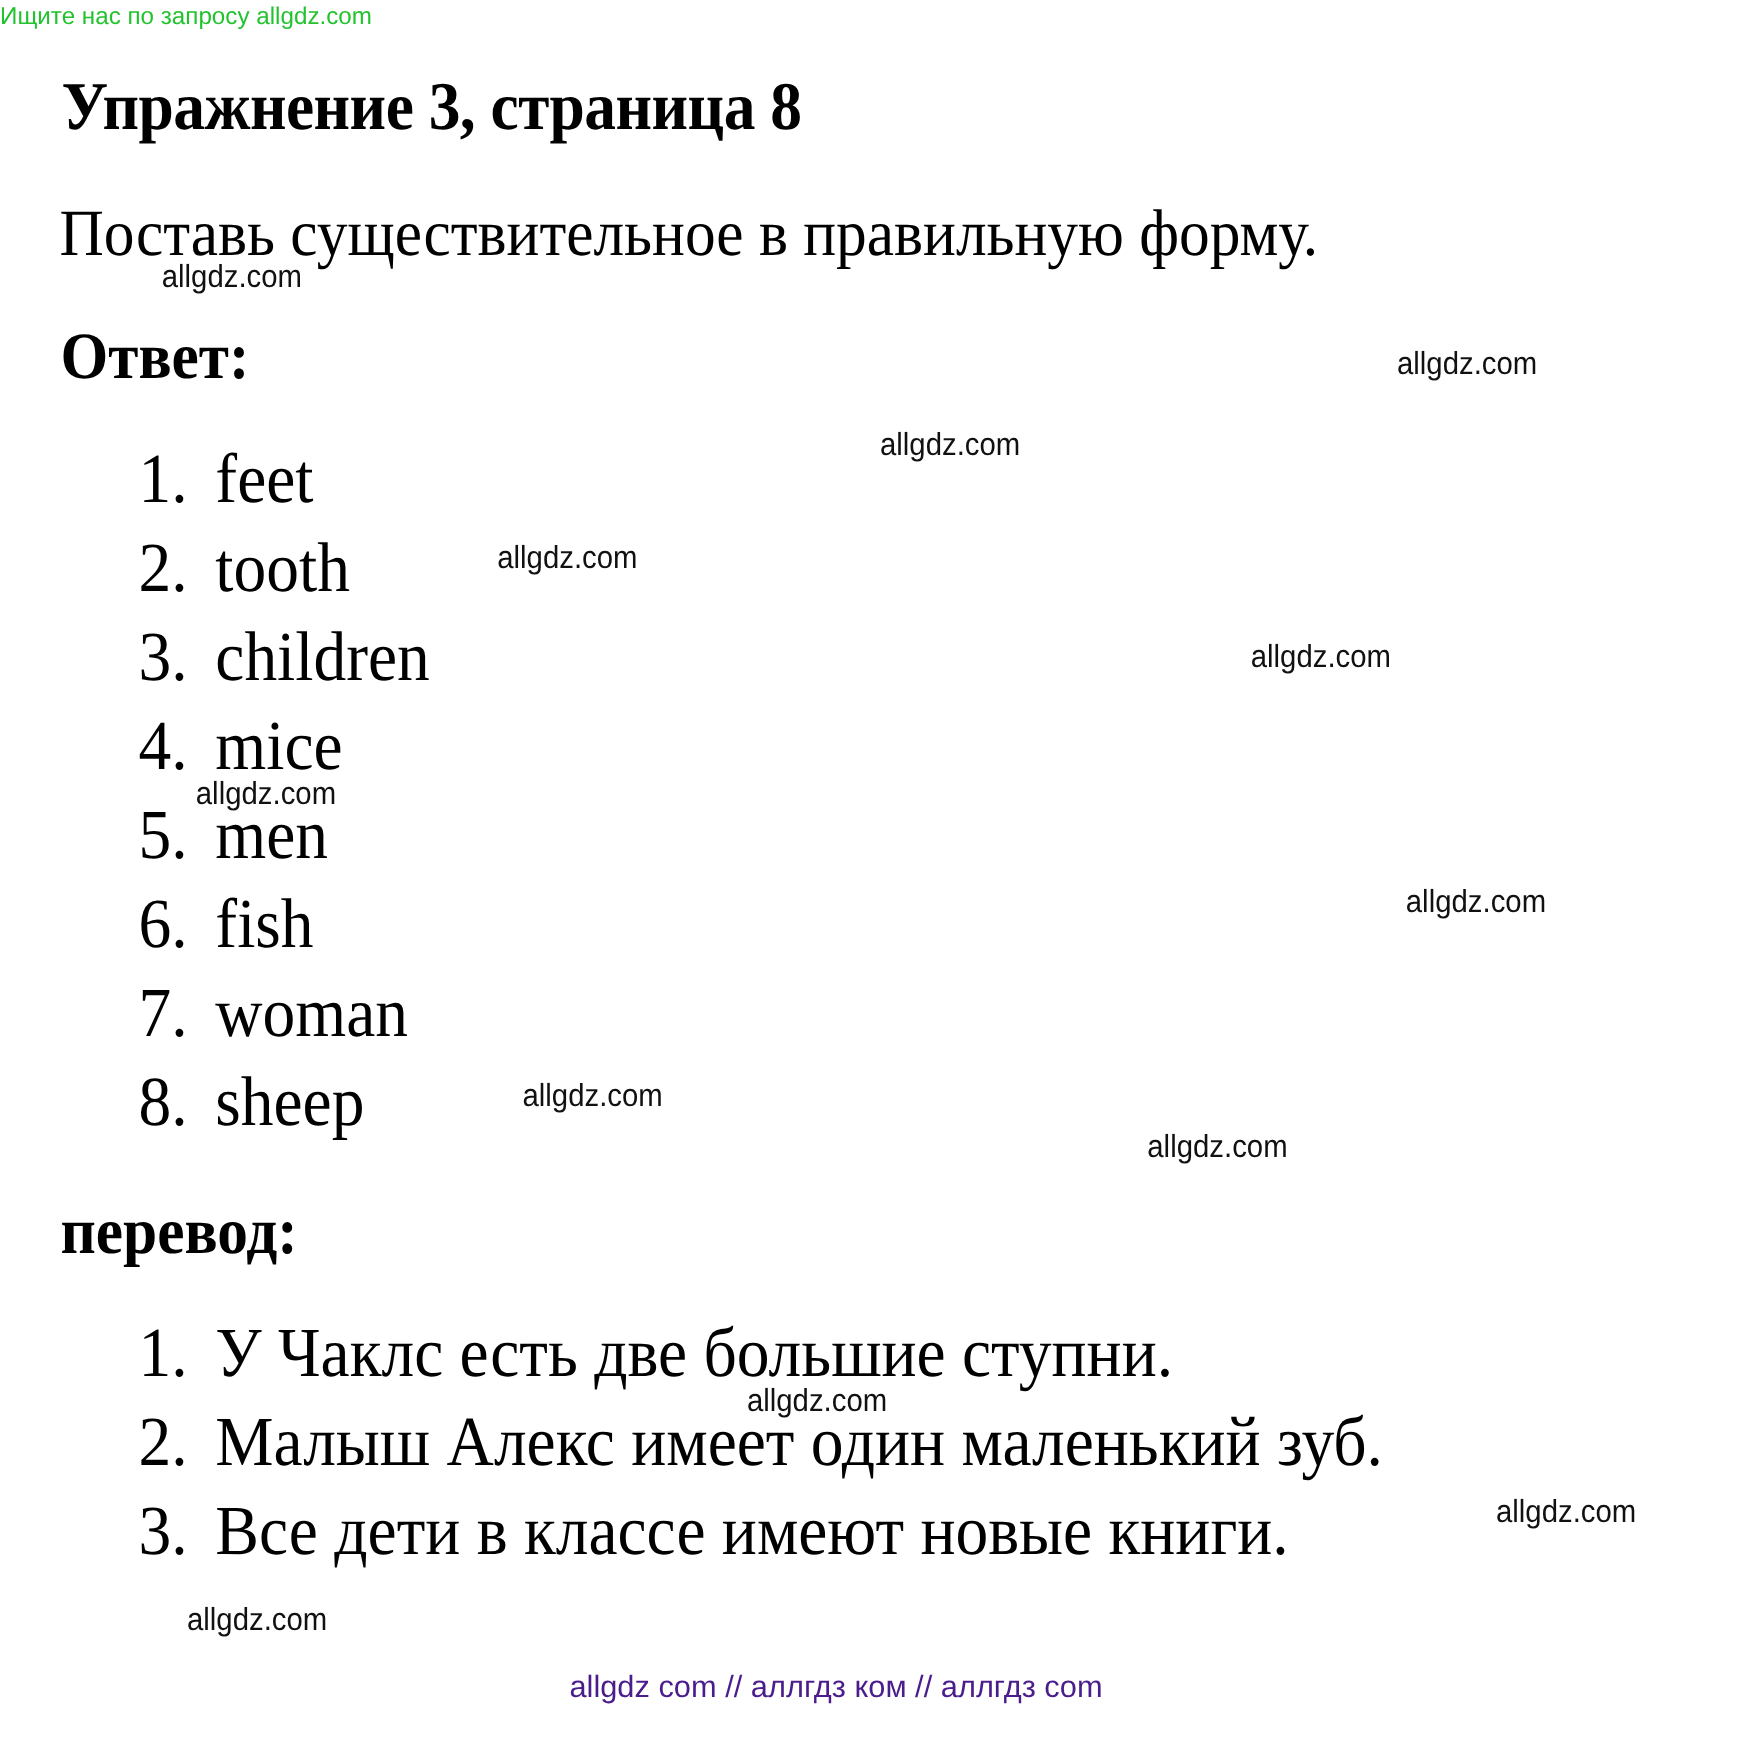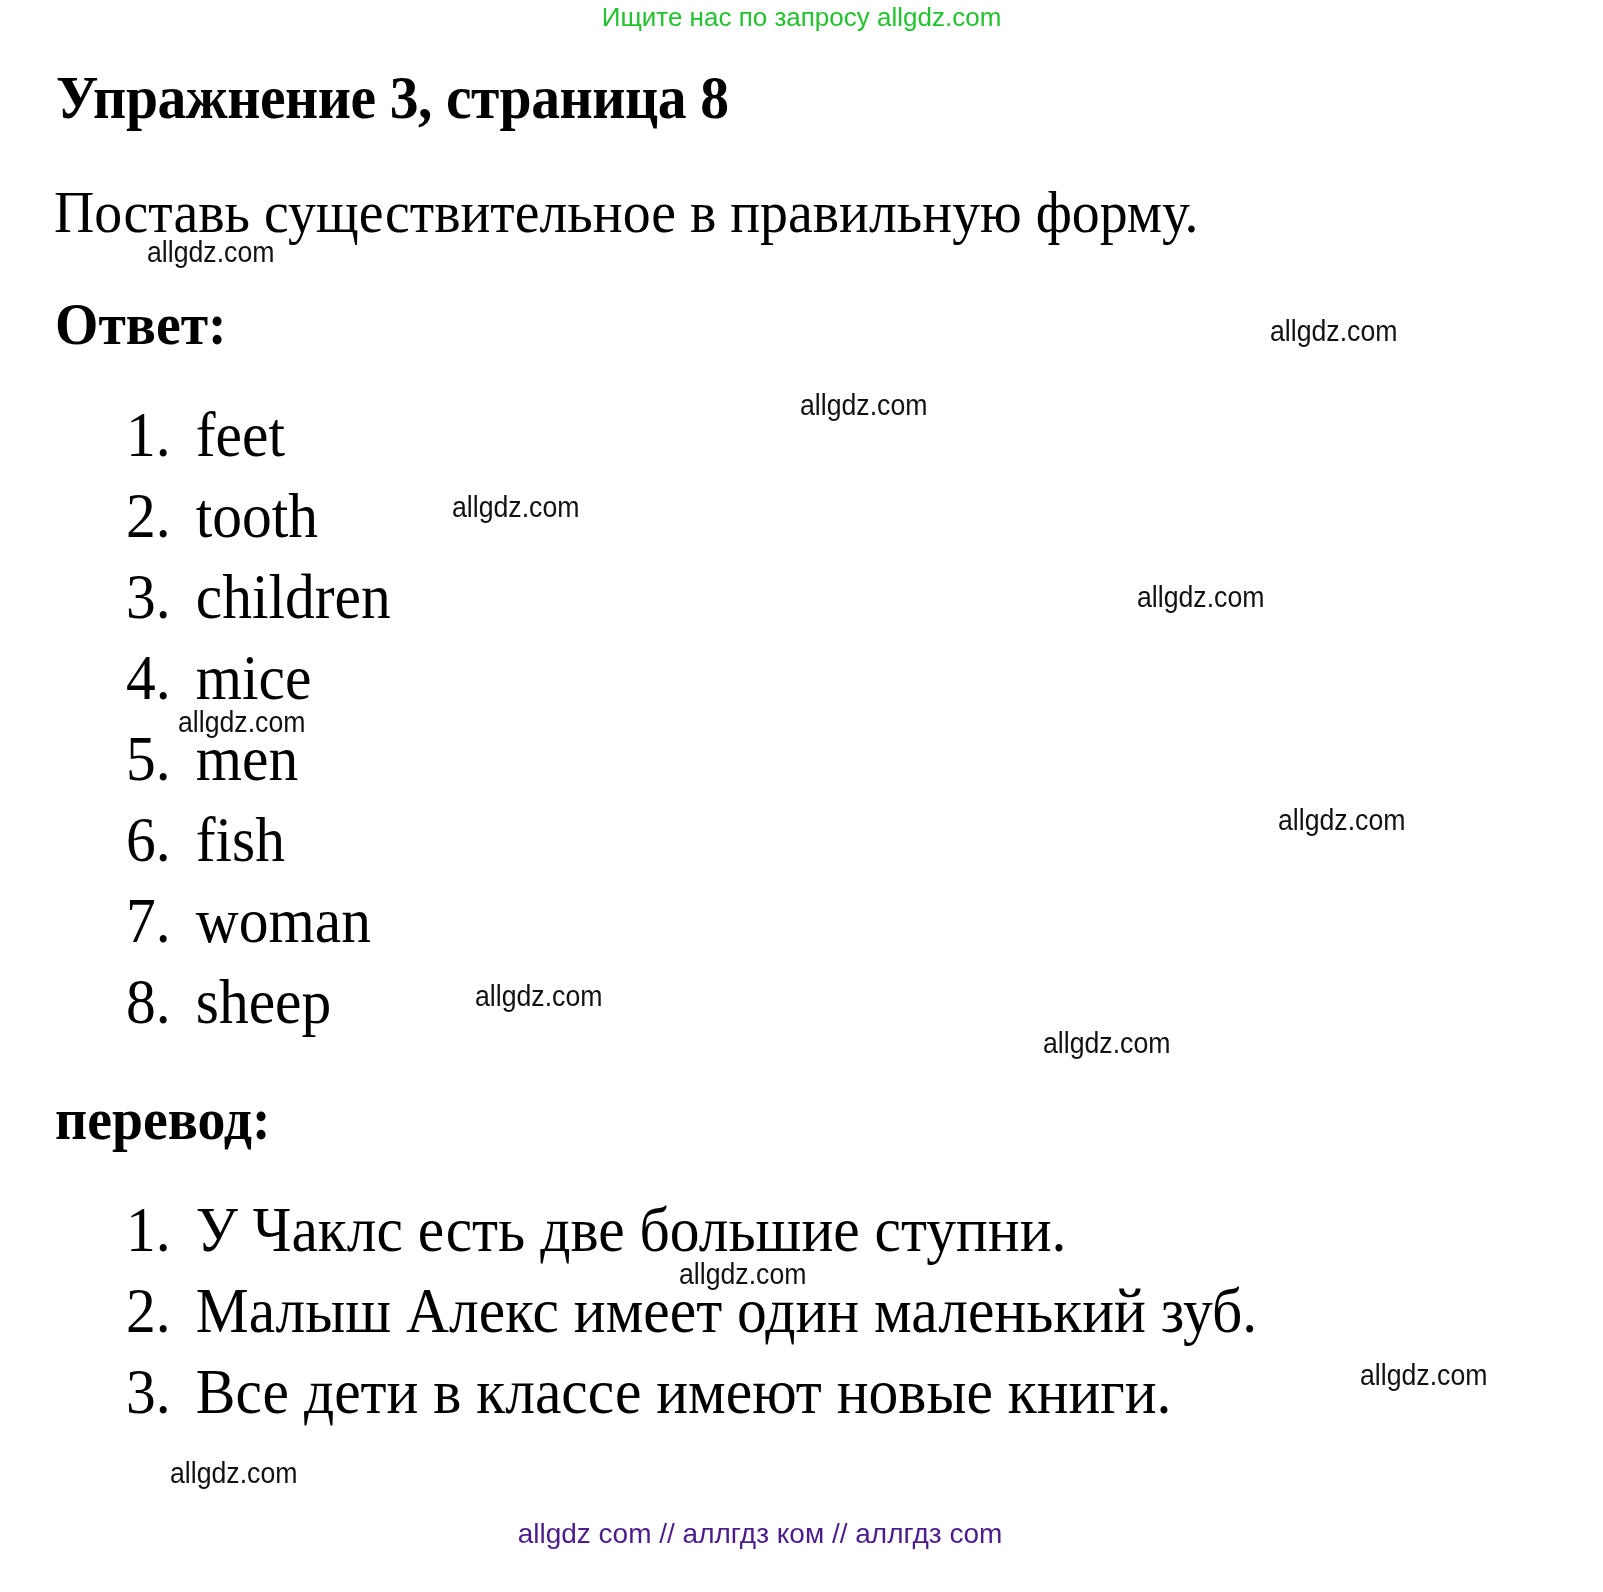--- a/index.html
+++ b/index.html
@@ -5,8 +5,8 @@
   html, body { margin:0; padding:0; background:#ffffff; }
   body { width:1603px; height:1592px; position:relative; overflow:hidden; }
   .abs { position:absolute; white-space:nowrap; }
-  .top-banner { left:0; width:1603px; top:2px; text-align:center;
-    font-family:"Liberation Sans", sans-serif; font-size:26px; color:#22c32e; }
+  .top-banner { left:0; width:1603px; top:2px; text-align:left;
+    font-family:"Liberation Sans", sans-serif; font-size:22px; color:#22c32e; }
   .title { left:56px; top:62px; font-family:"Liberation Serif", serif; font-weight:bold;
     font-size:62px; color:#000; transform:scaleX(0.93); transform-origin:left top; letter-spacing:-0.5px;}
   .task { left:54px; top:178px; font-family:"Liberation Serif", serif; font-size:60px; color:#000;

